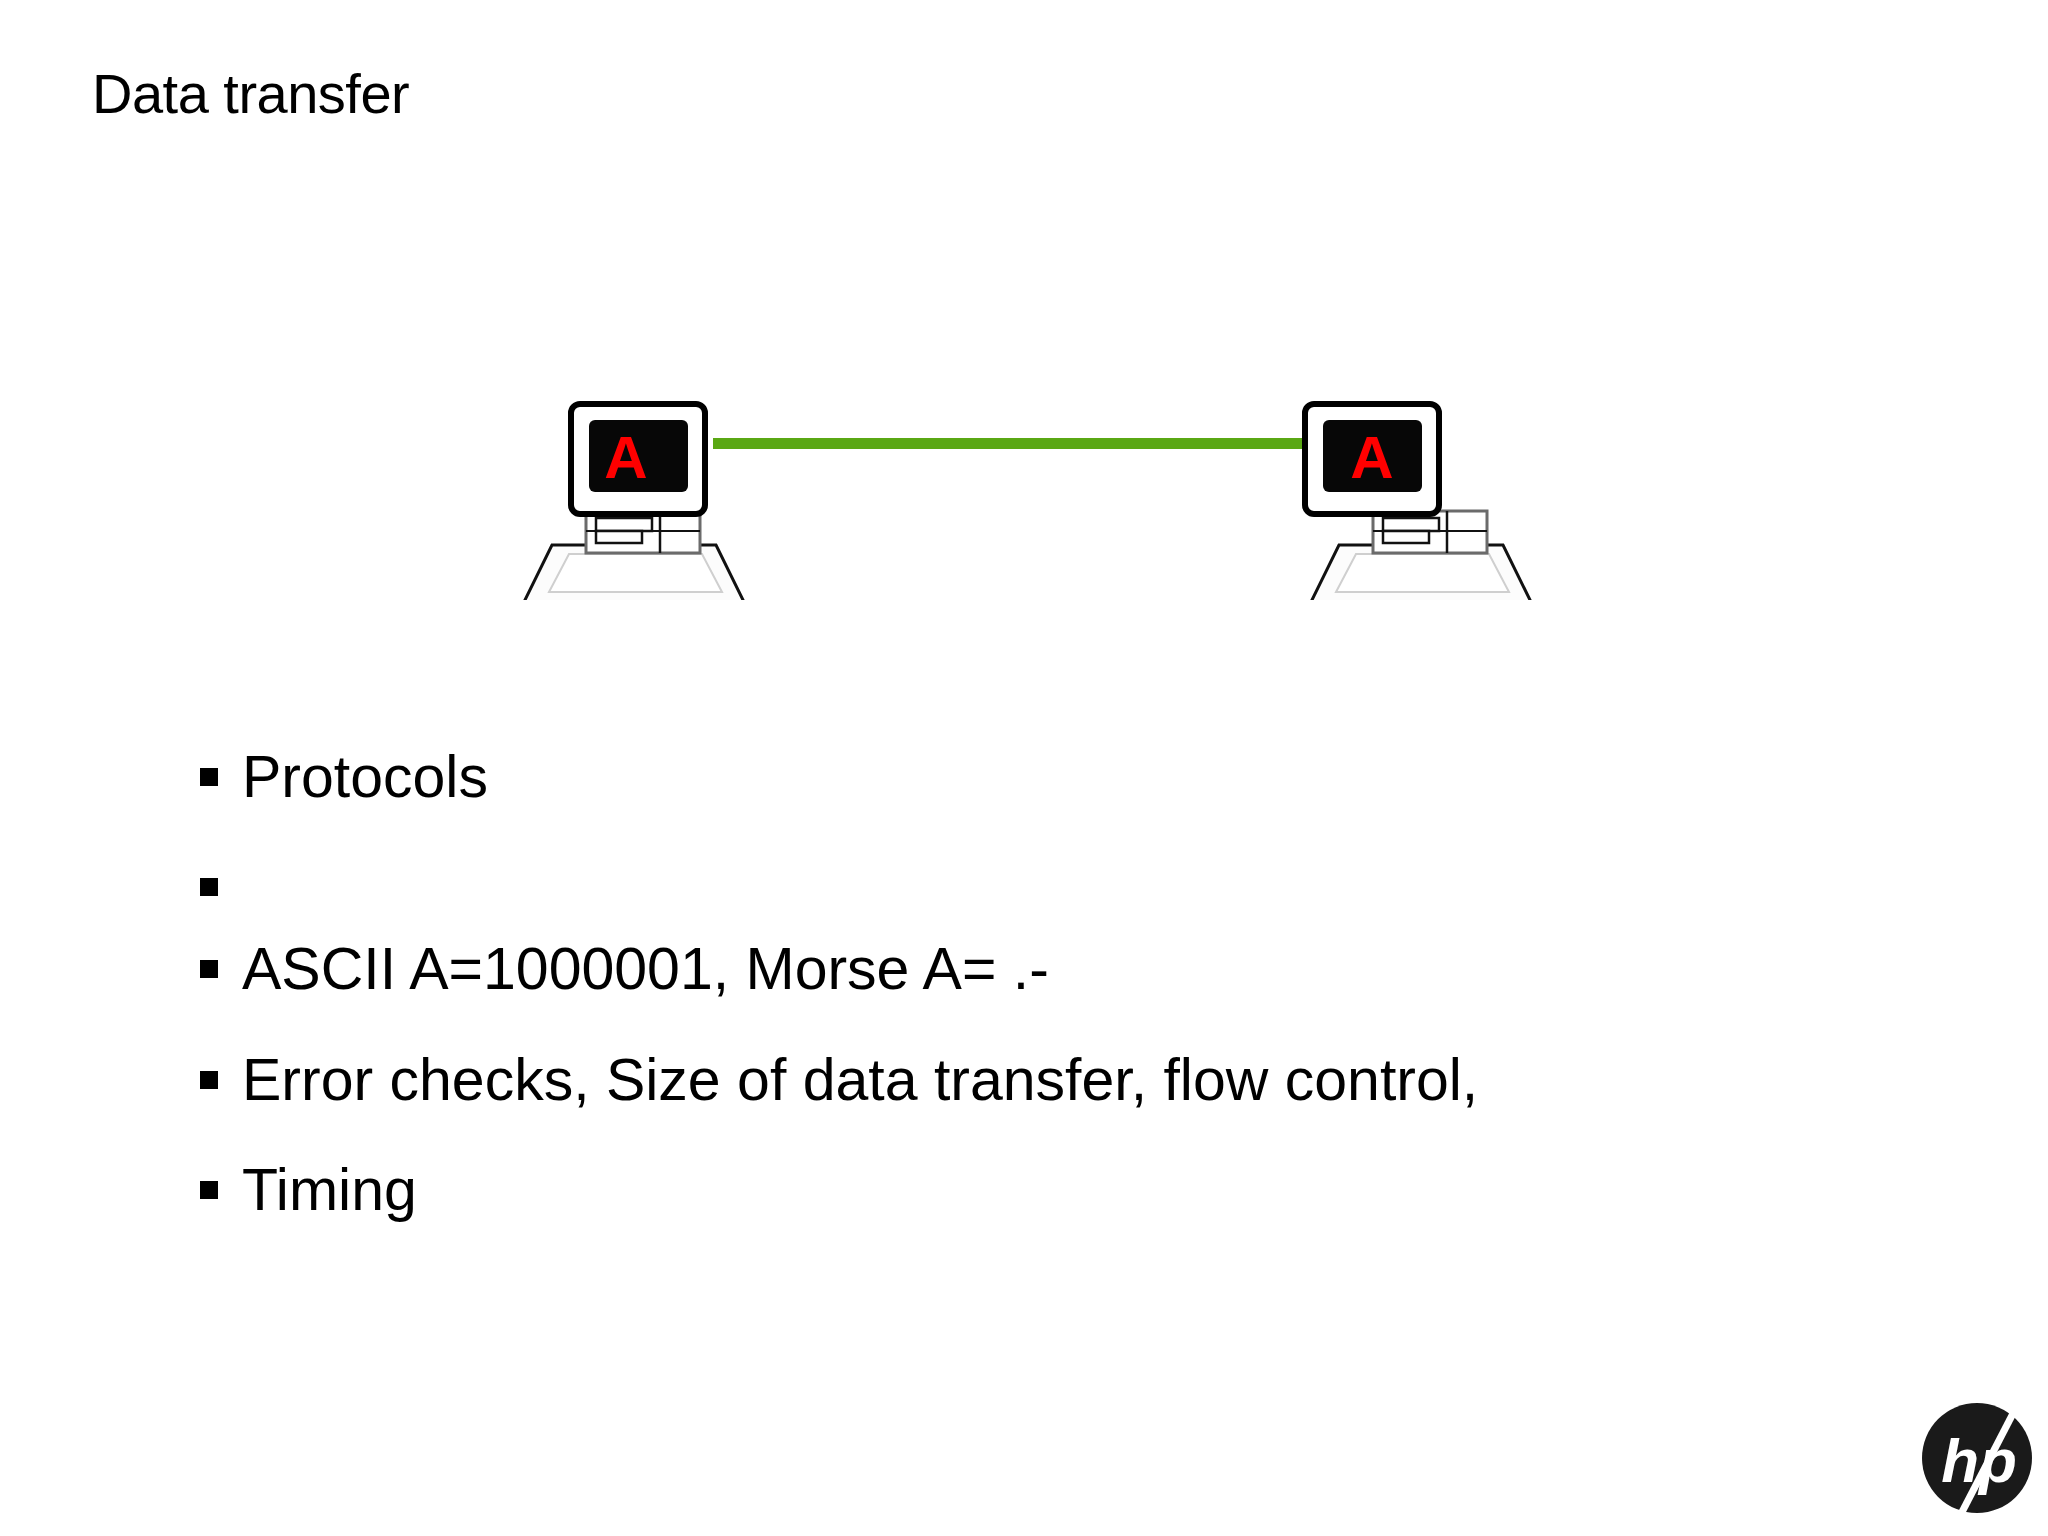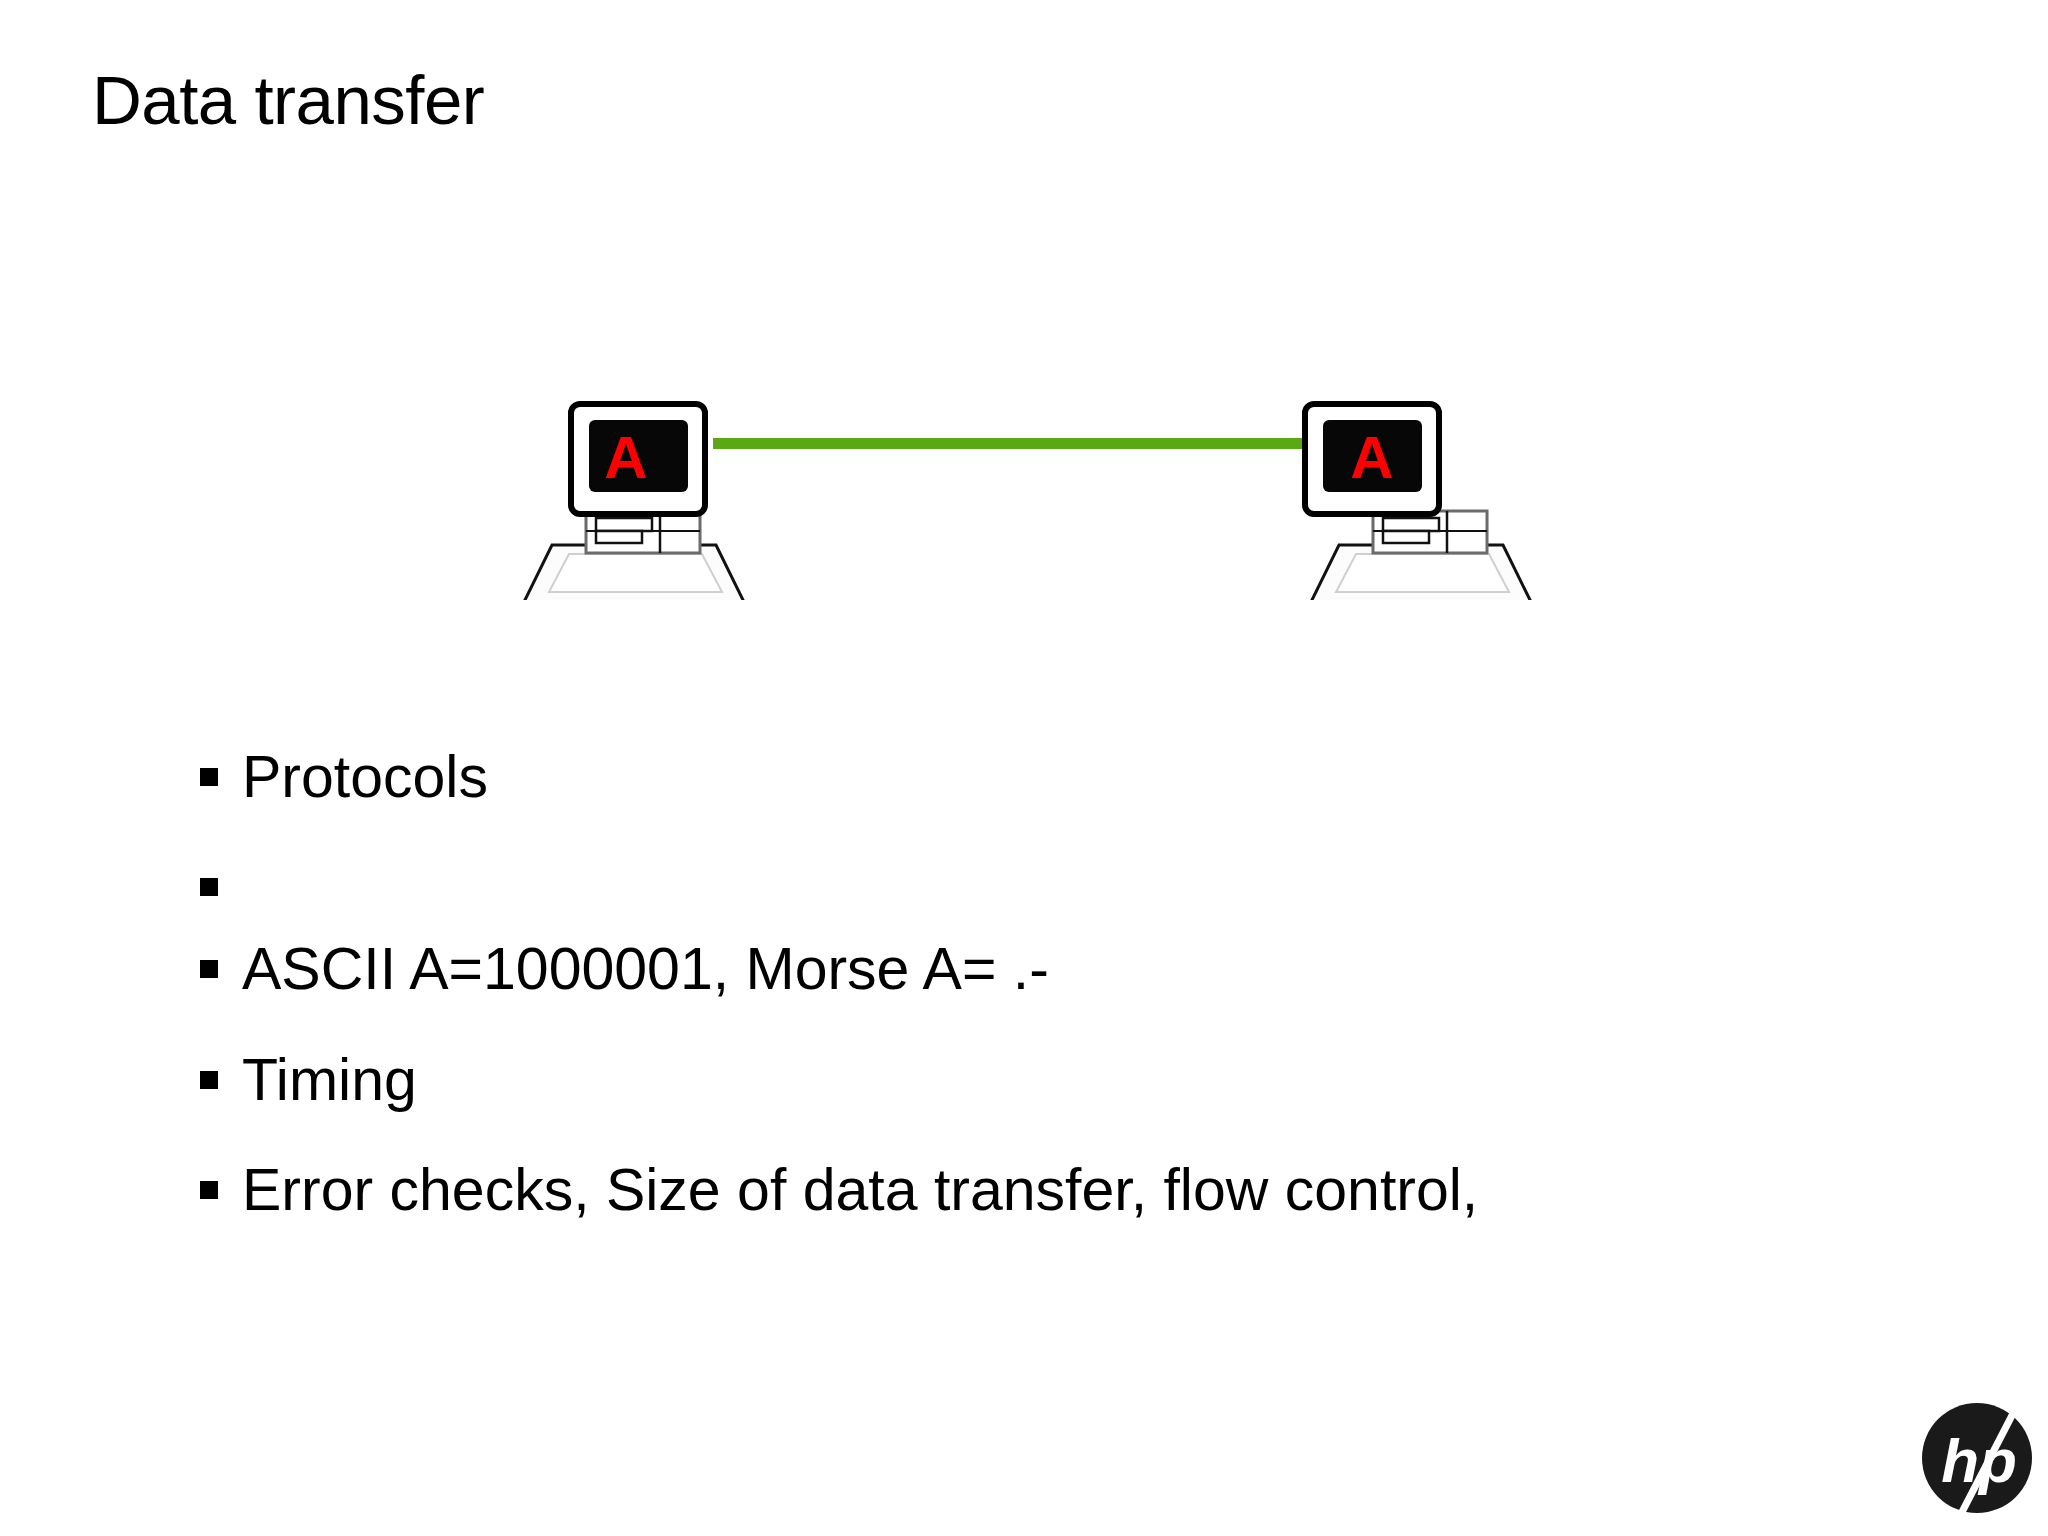--- a/index.html
+++ b/index.html
@@ -22,7 +22,7 @@
     position: absolute;
     left: 92px;
     top: 66px;
-    font-size: 69px;
+    font-size: 56px;
     line-height: 1.0;
     font-weight: 400;
     letter-spacing: -0.5px;

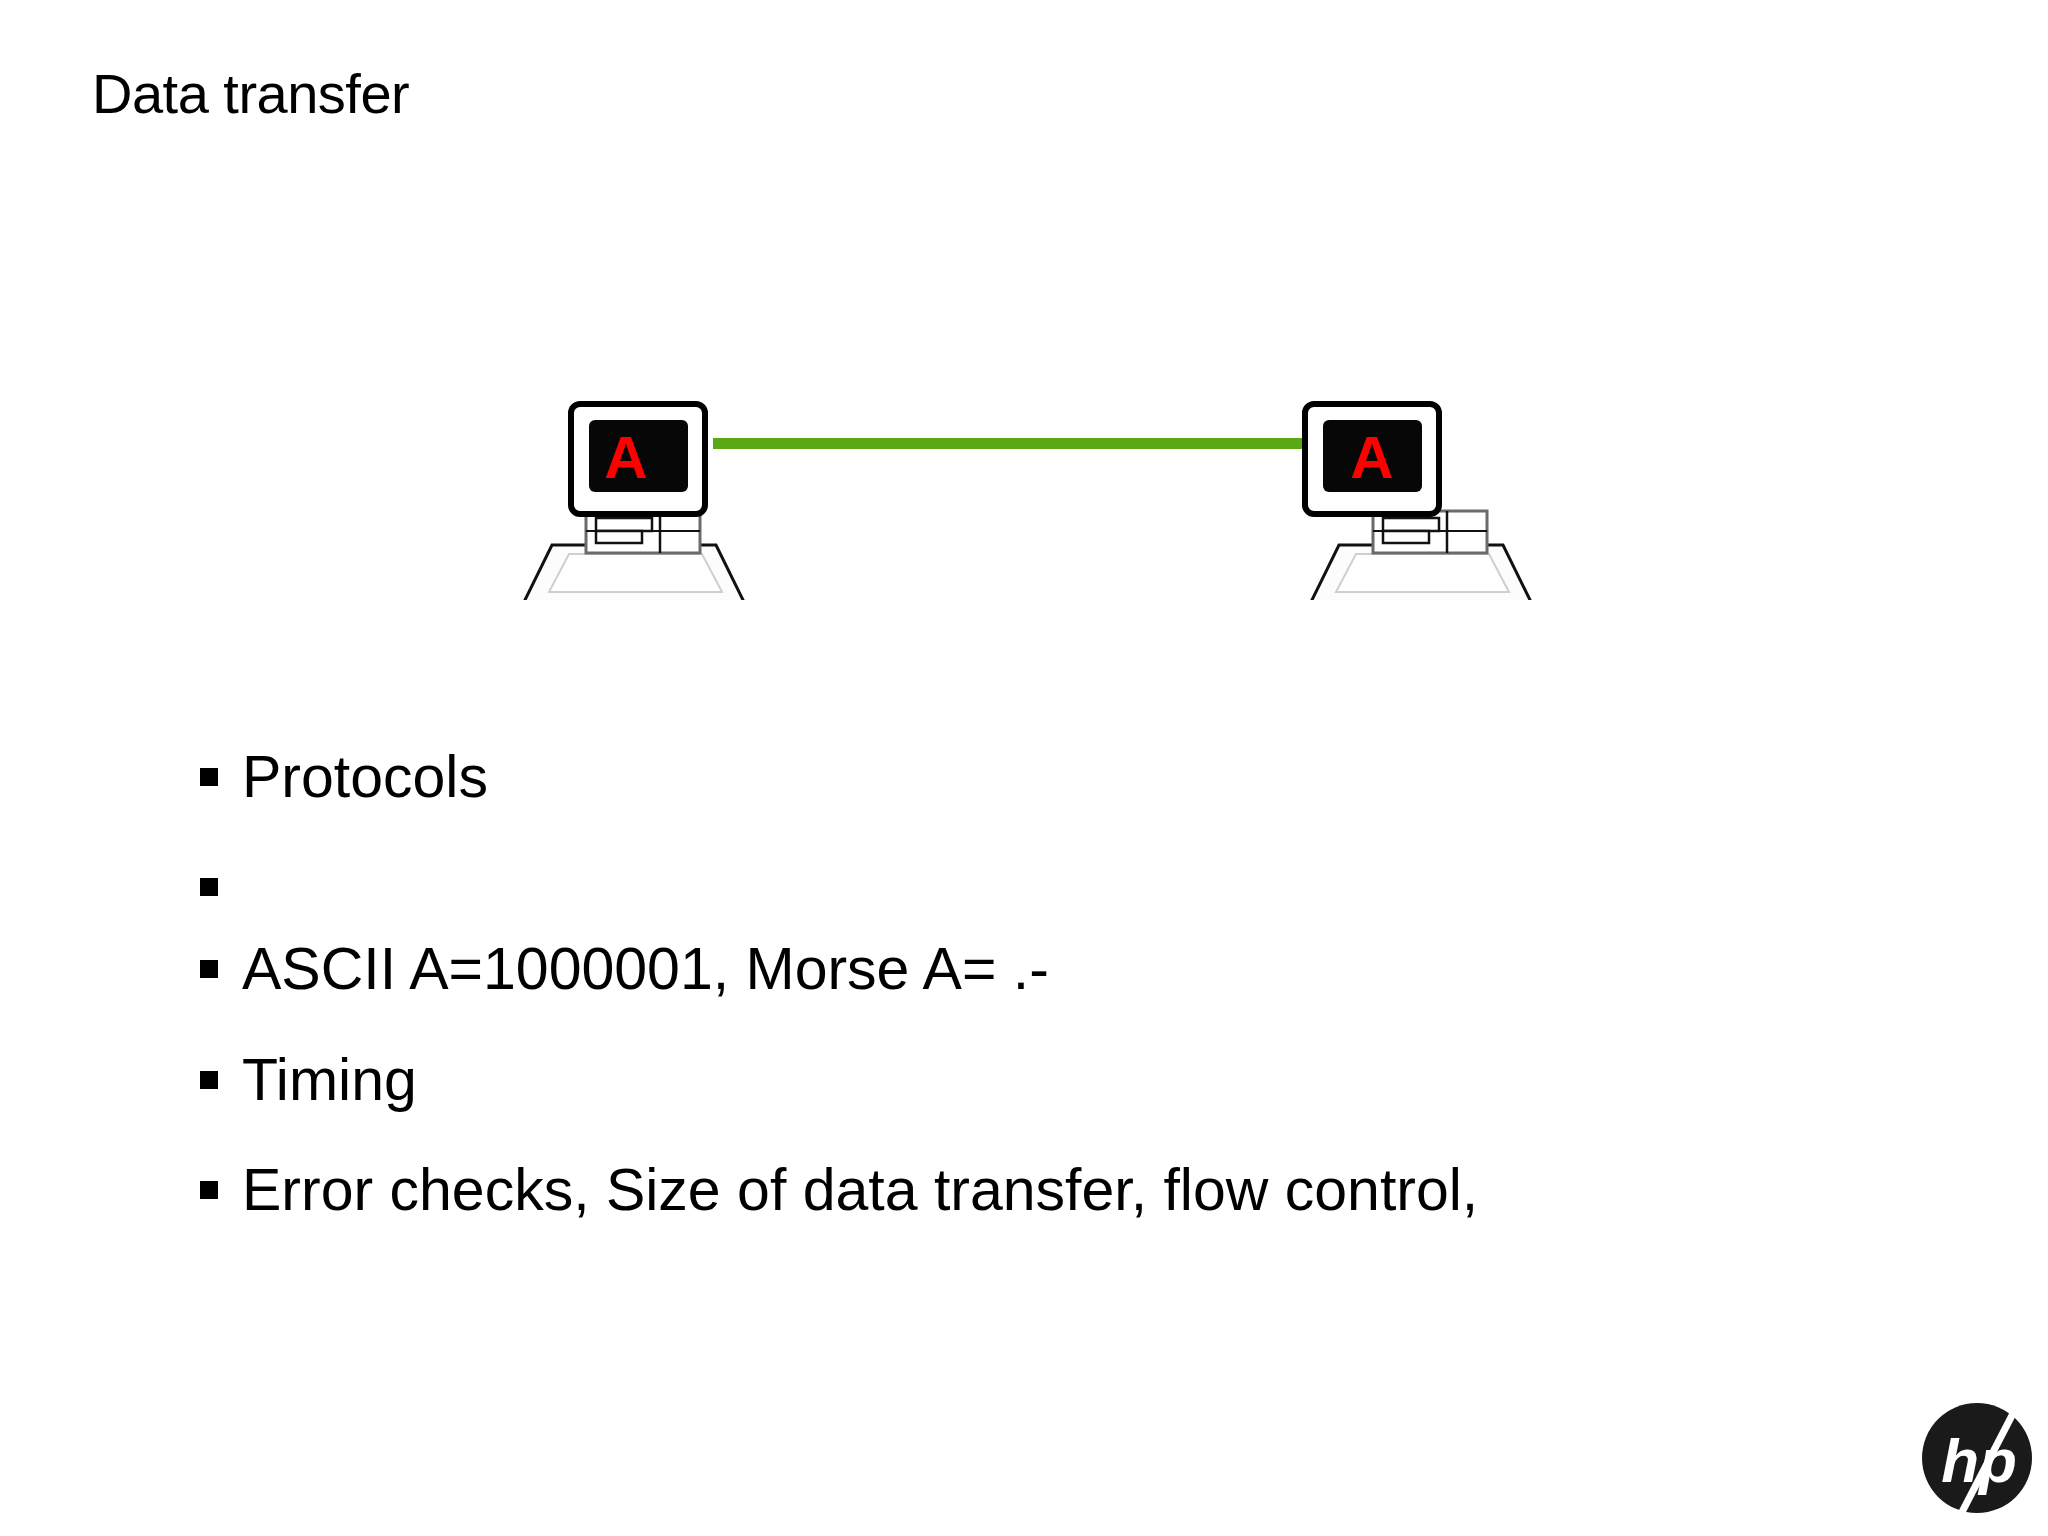--- a/index.html
+++ b/index.html
@@ -143,12 +143,12 @@
 
     <div class="bullet-row">
       <span class="bullet-marker"></span>
-      <span class="bullet-text">Timing</span>
+      <span class="bullet-text">Error checks, Size of data transfer, flow control,</span>
     </div>
 
     <div class="bullet-row">
       <span class="bullet-marker"></span>
-      <span class="bullet-text">Error checks, Size of data transfer, flow control,</span>
+      <span class="bullet-text">Timing</span>
     </div>
 
   </div>

